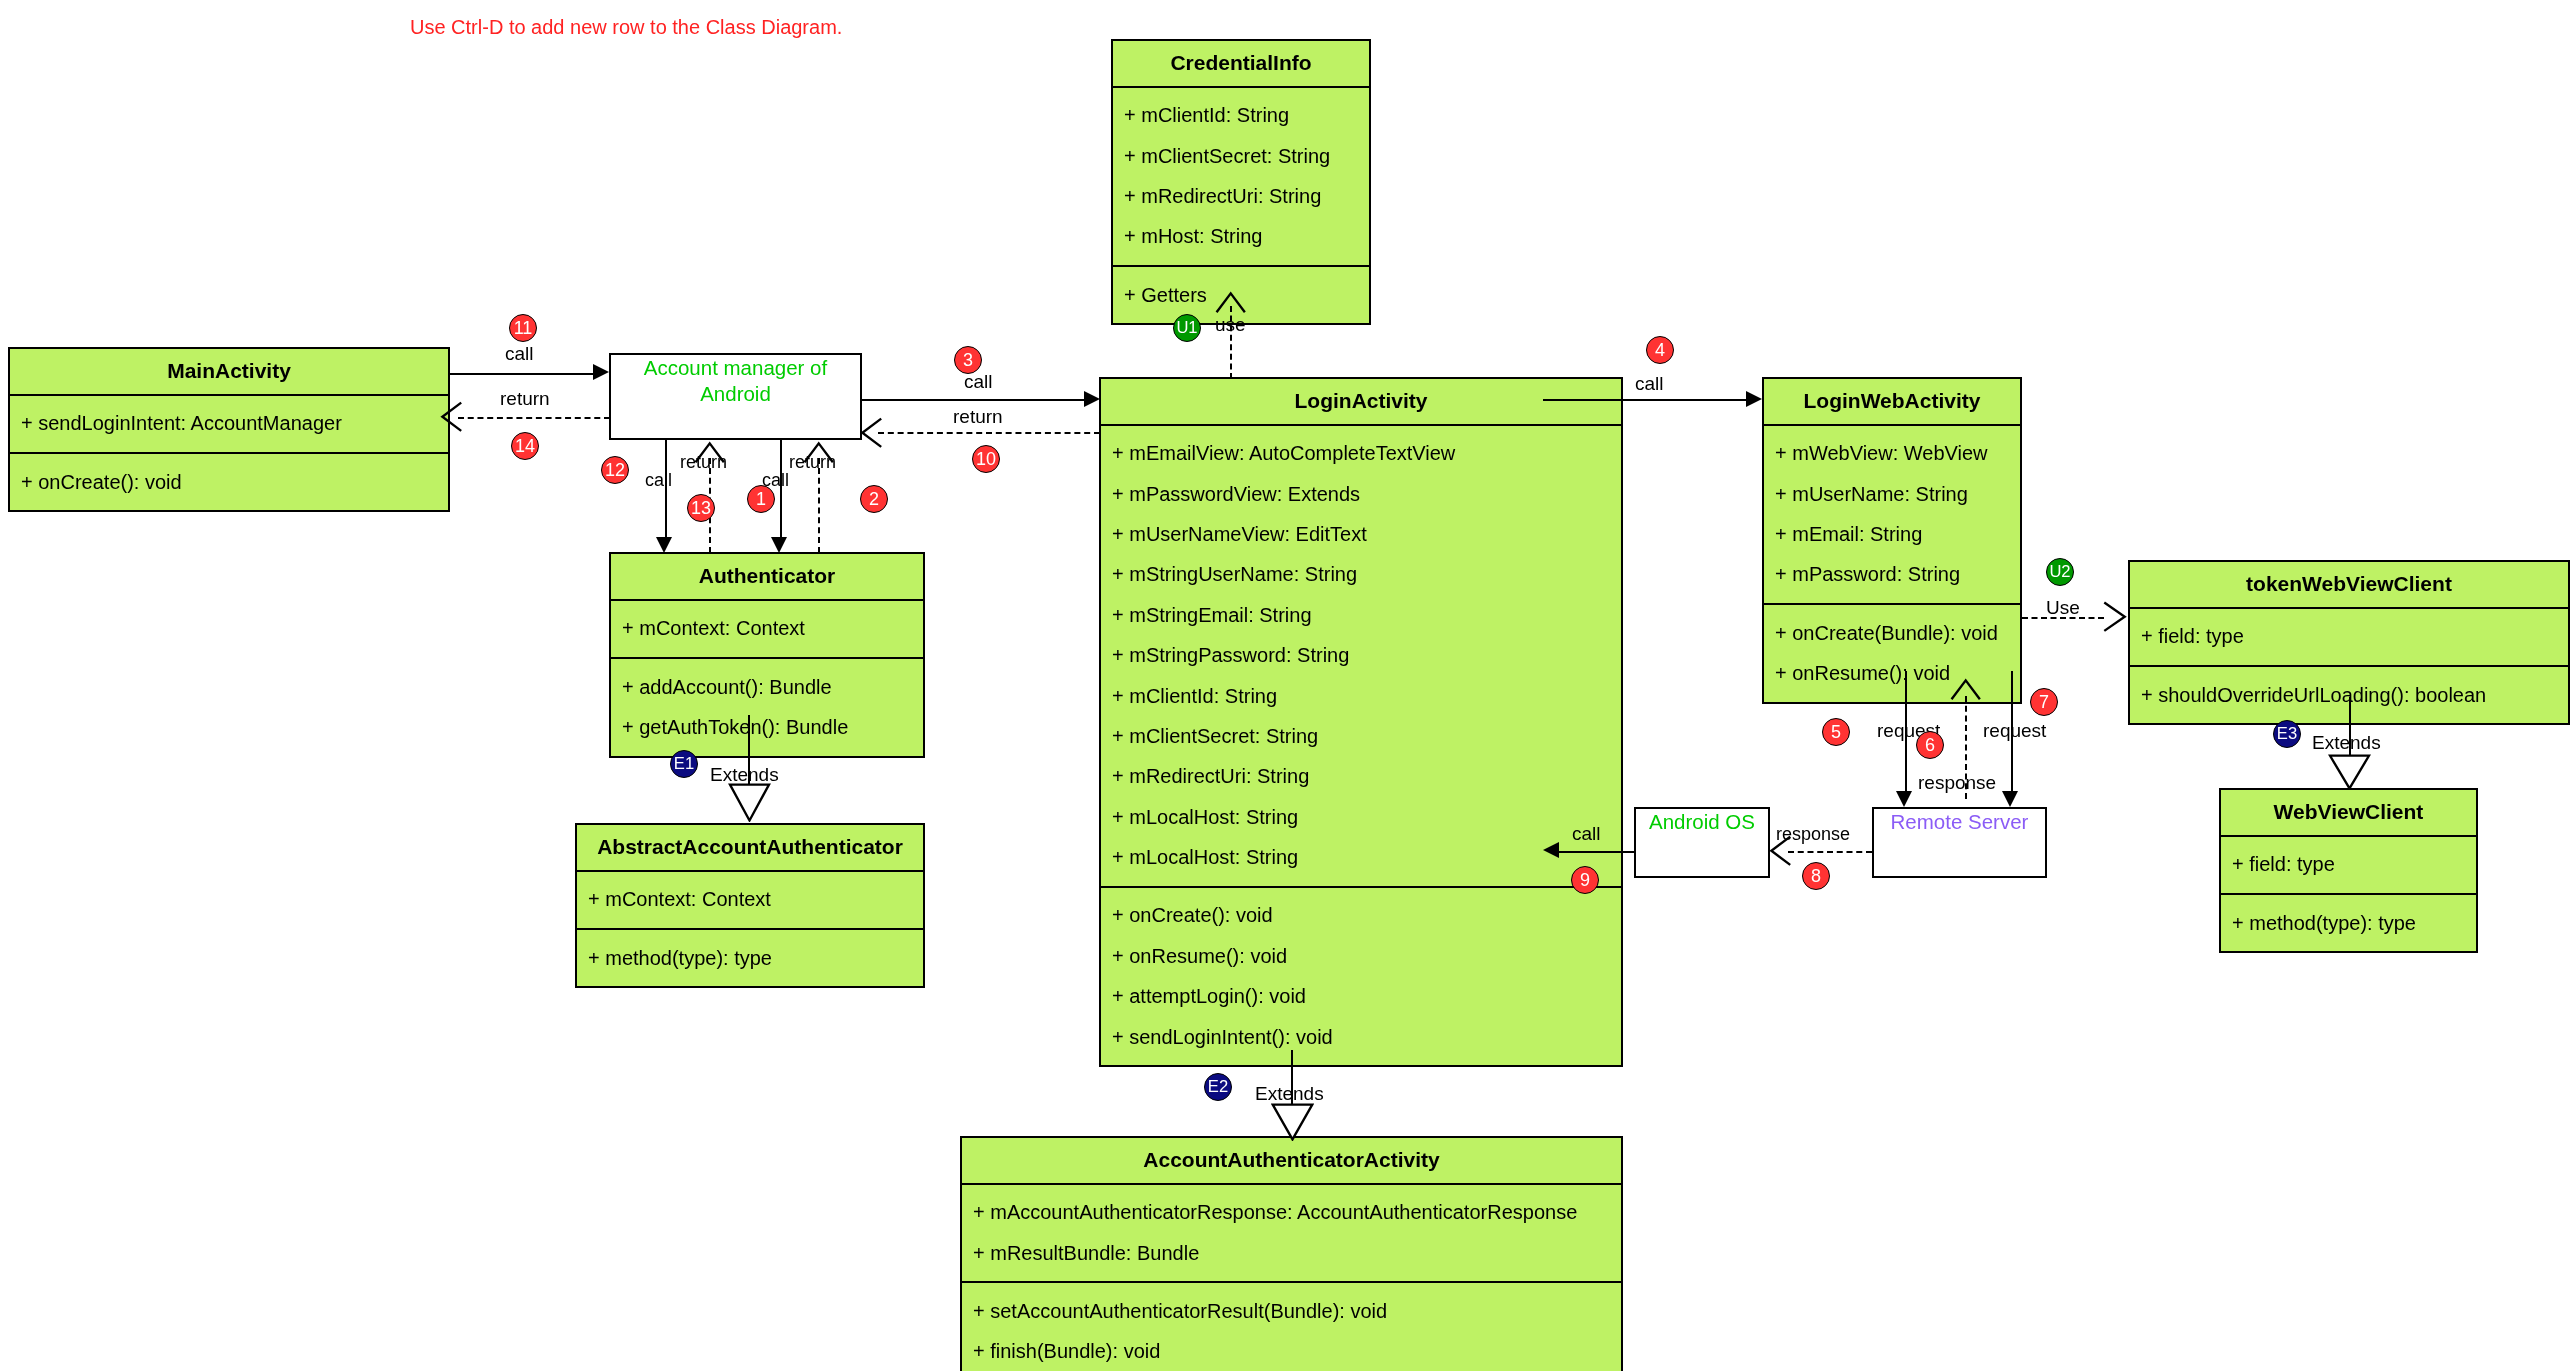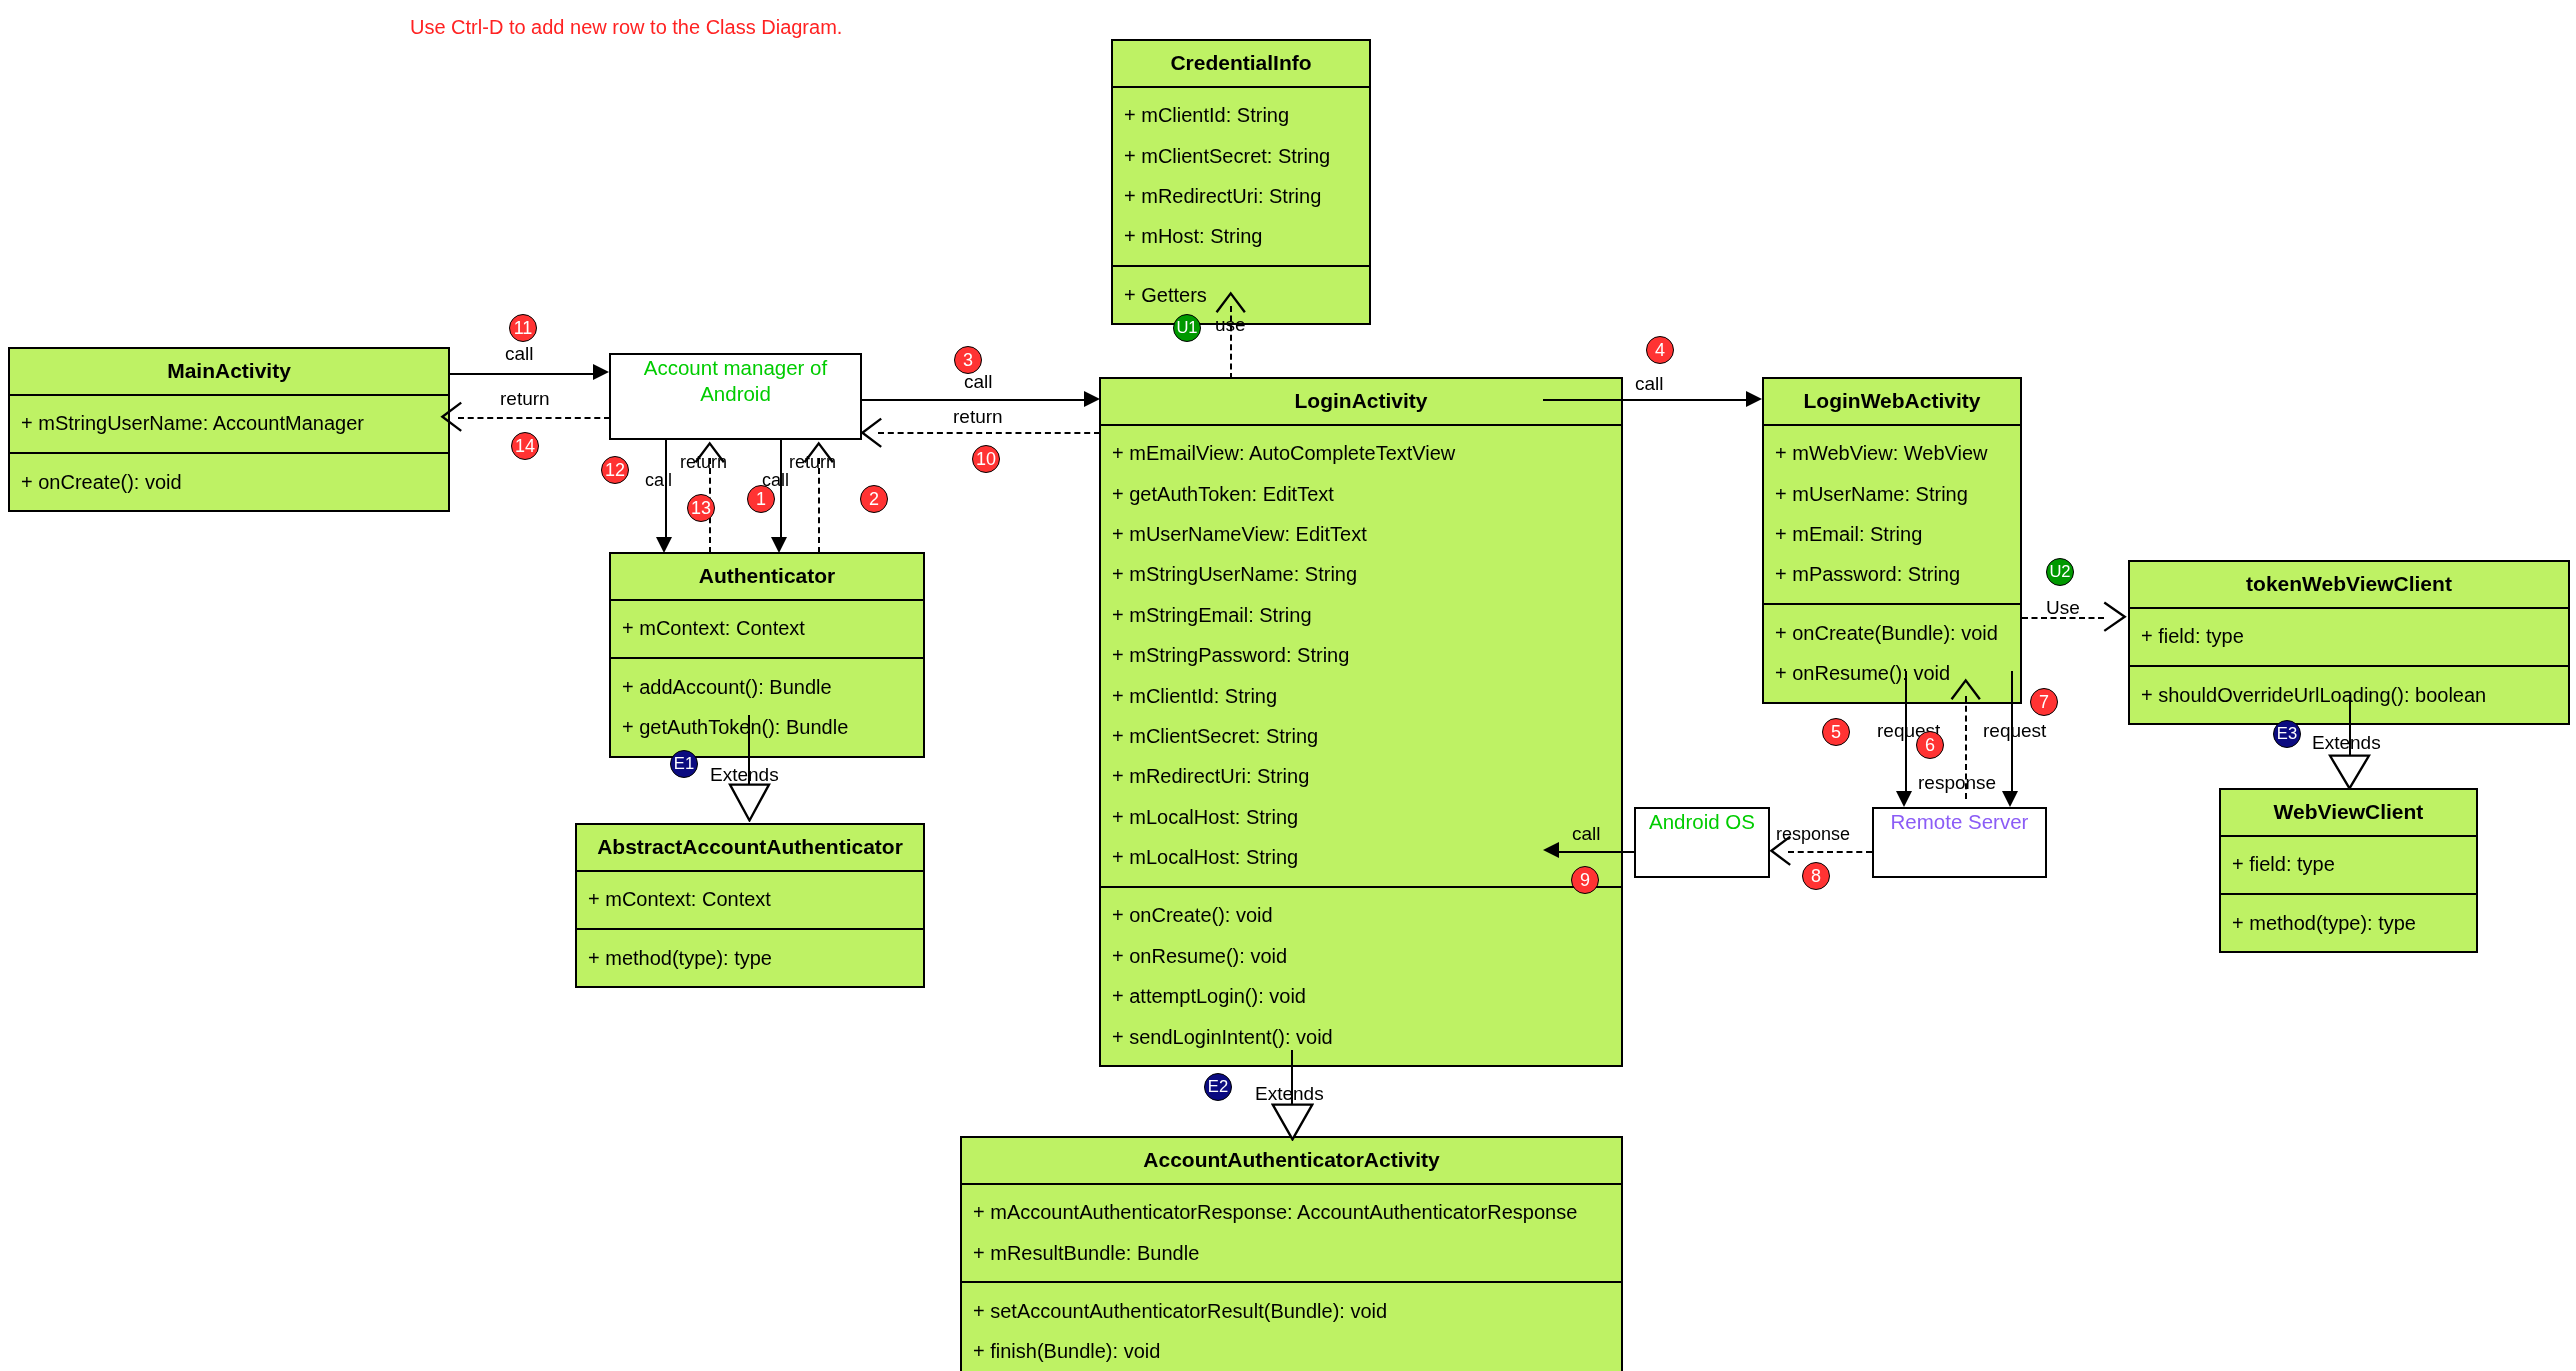--- a/index.html
+++ b/index.html
@@ -142,7 +142,7 @@
   <div class="uml-box" style="left:8px; top:347px; width:442px;">
     <div class="uml-title">MainActivity</div>
     <div class="uml-compartment">
-      <div class="uml-row">+ mStringUserName: AccountManager</div>
+      <div class="uml-row">+ sendLoginIntent: AccountManager</div>
     </div>
     <div class="uml-compartment">
       <div class="uml-row">+ onCreate(): void</div>

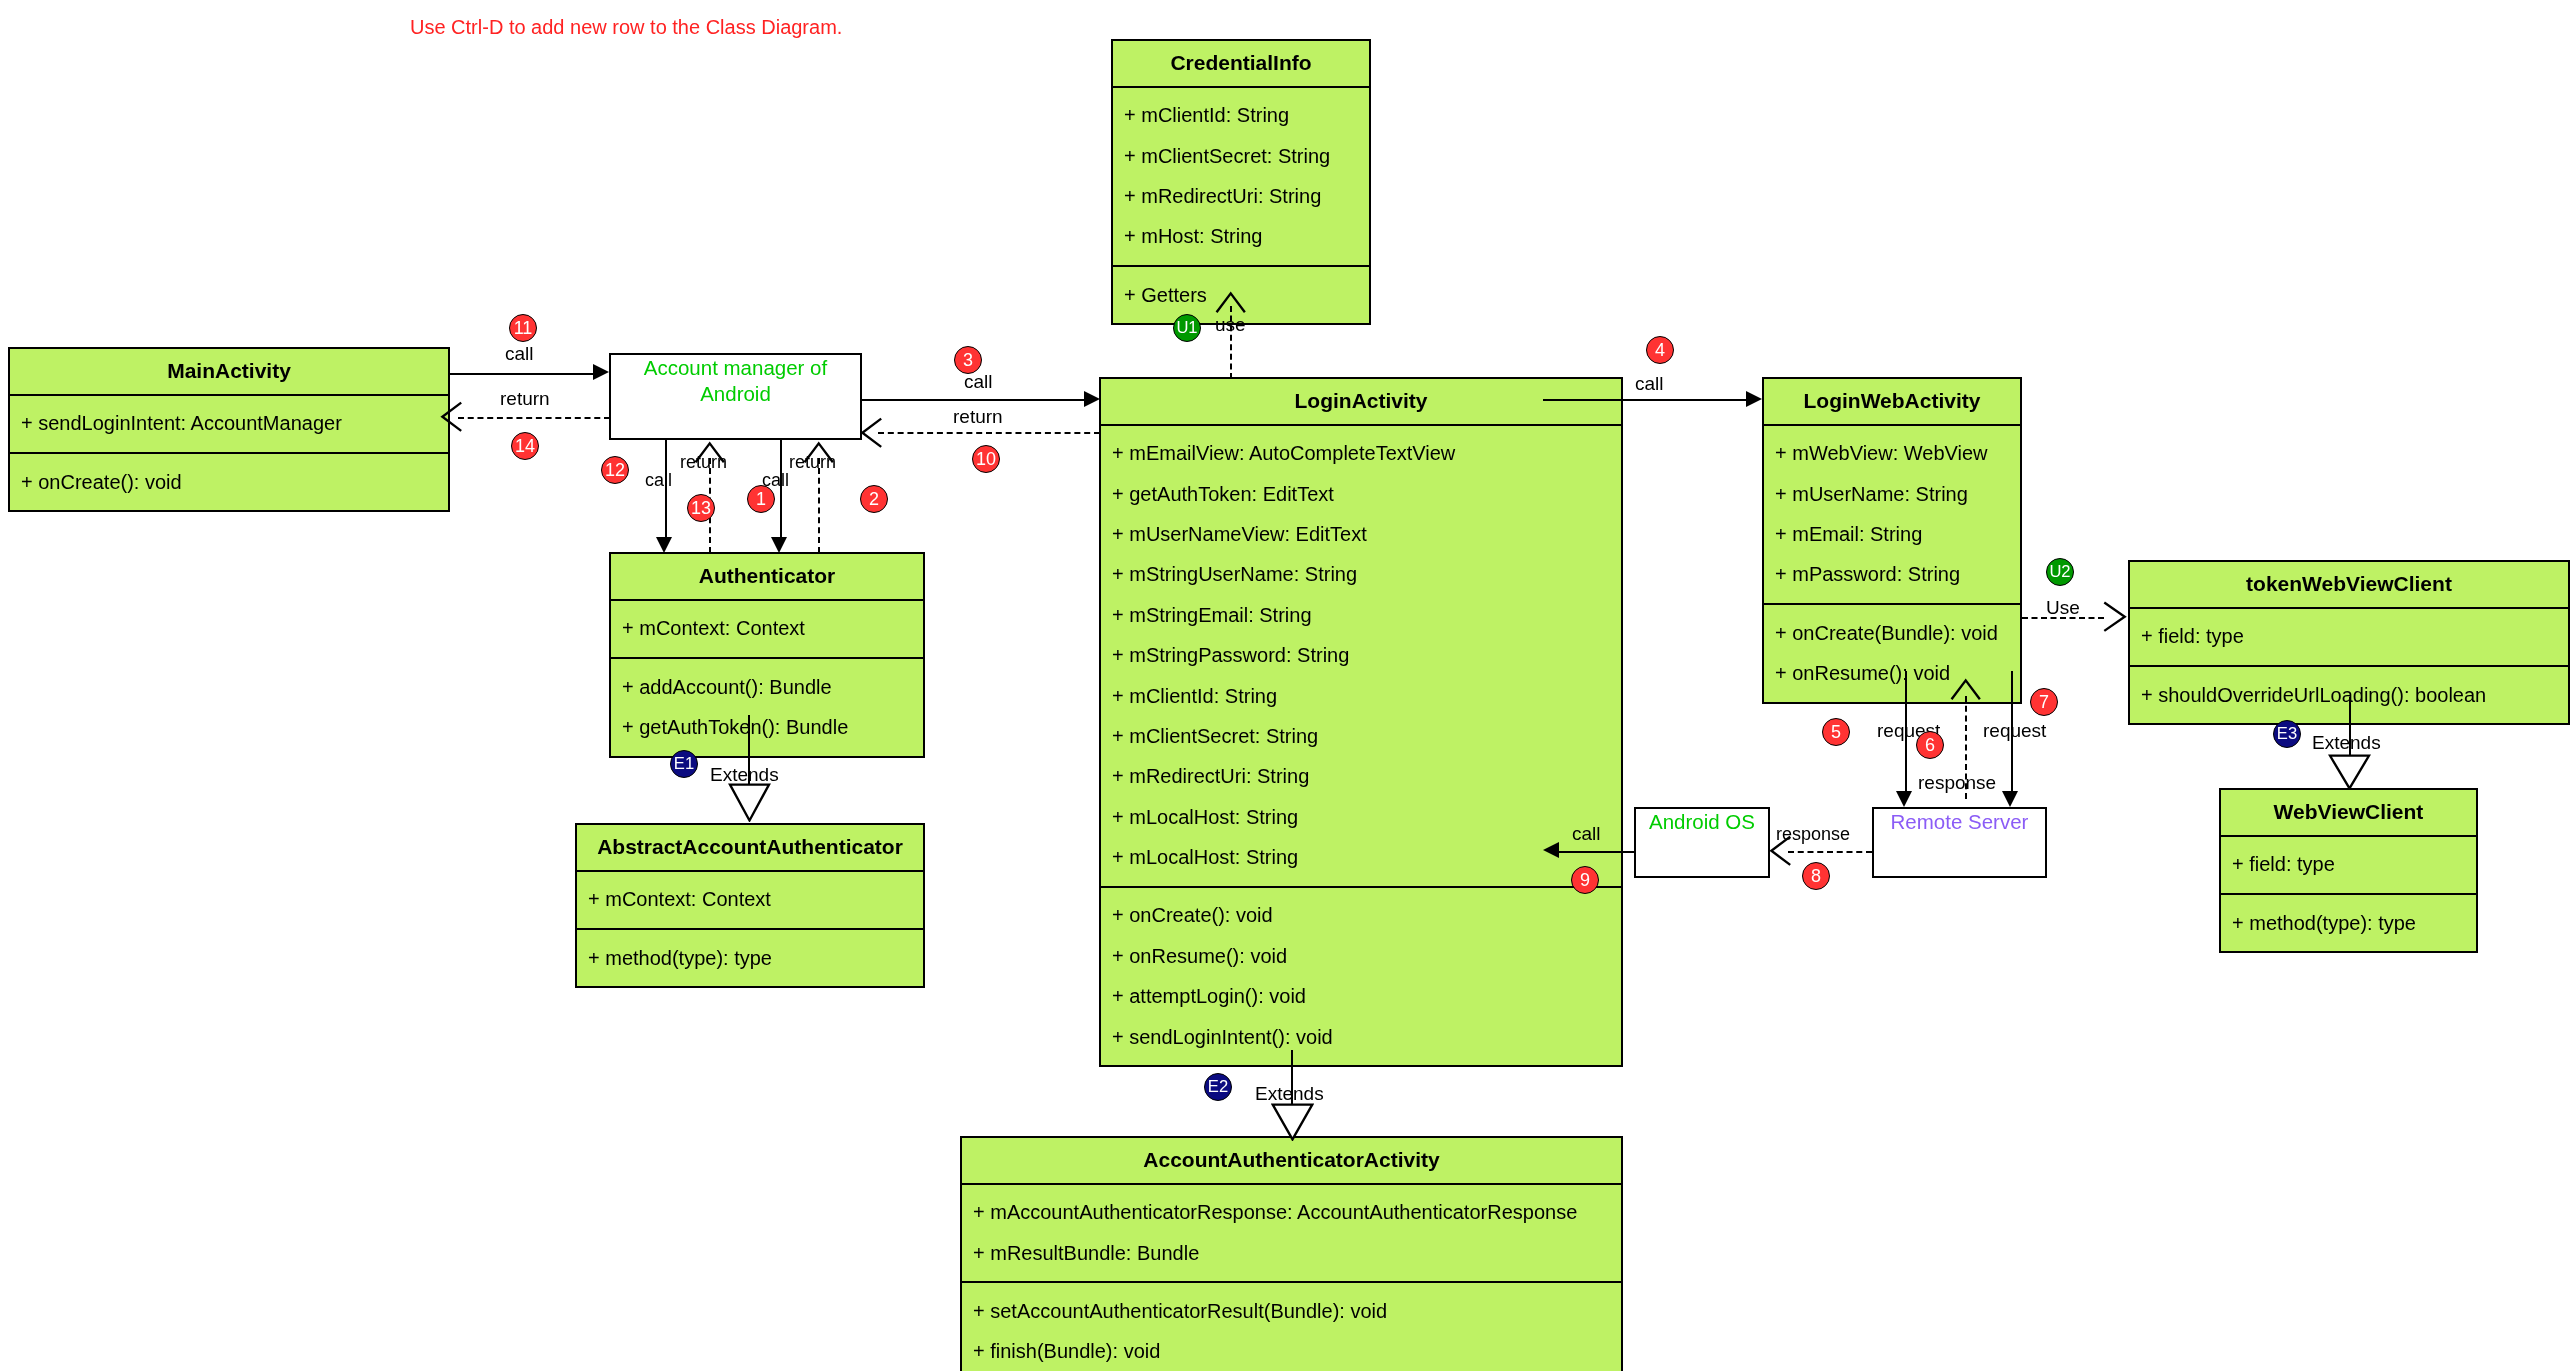--- a/index.html
+++ b/index.html
@@ -181,7 +181,7 @@
     <div class="uml-title">LoginActivity</div>
     <div class="uml-compartment">
       <div class="uml-row">+ mEmailView: AutoCompleteTextView</div>
-      <div class="uml-row">+ getAuthToken: EditText</div>
+      <div class="uml-row">+ mPasswordView: Extends</div>
       <div class="uml-row">+ mUserNameView: EditText</div>
       <div class="uml-row">+ mStringUserName: String</div>
       <div class="uml-row">+ mStringEmail: String</div>

